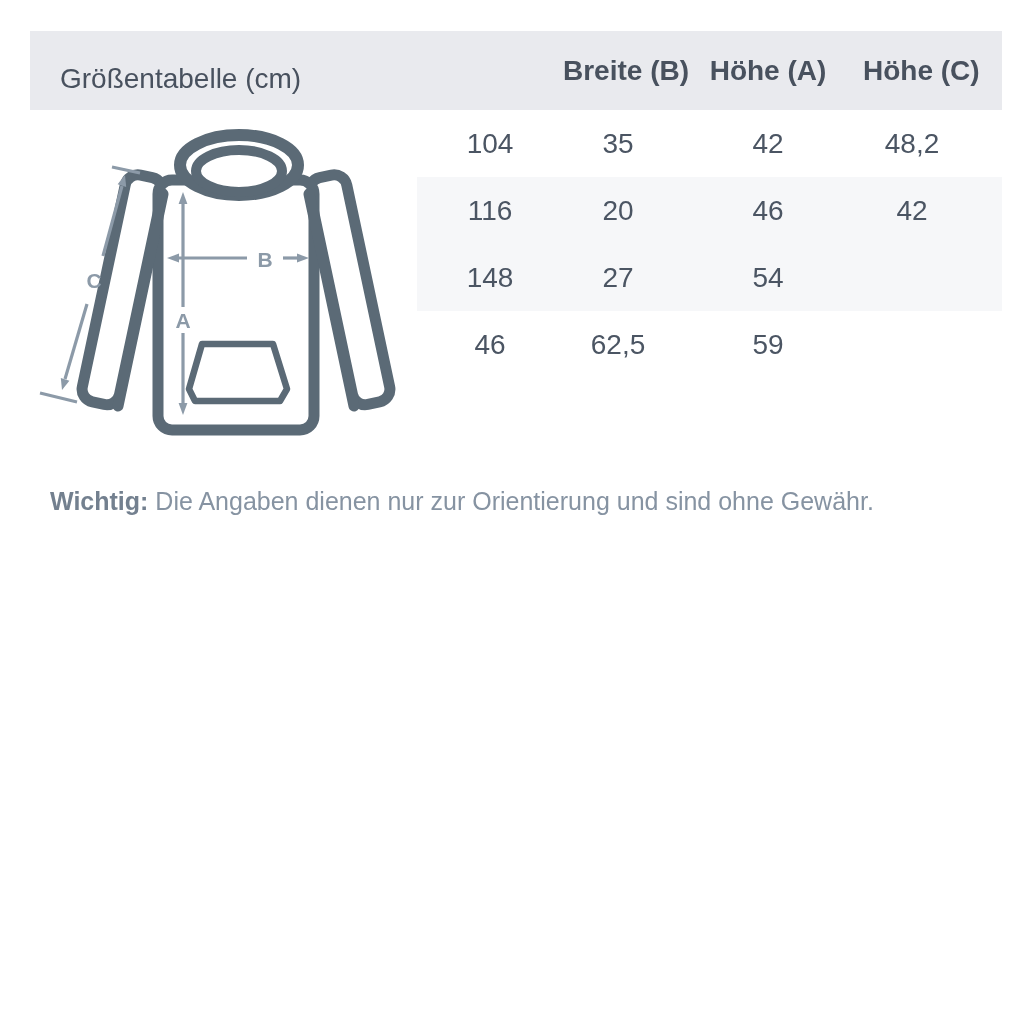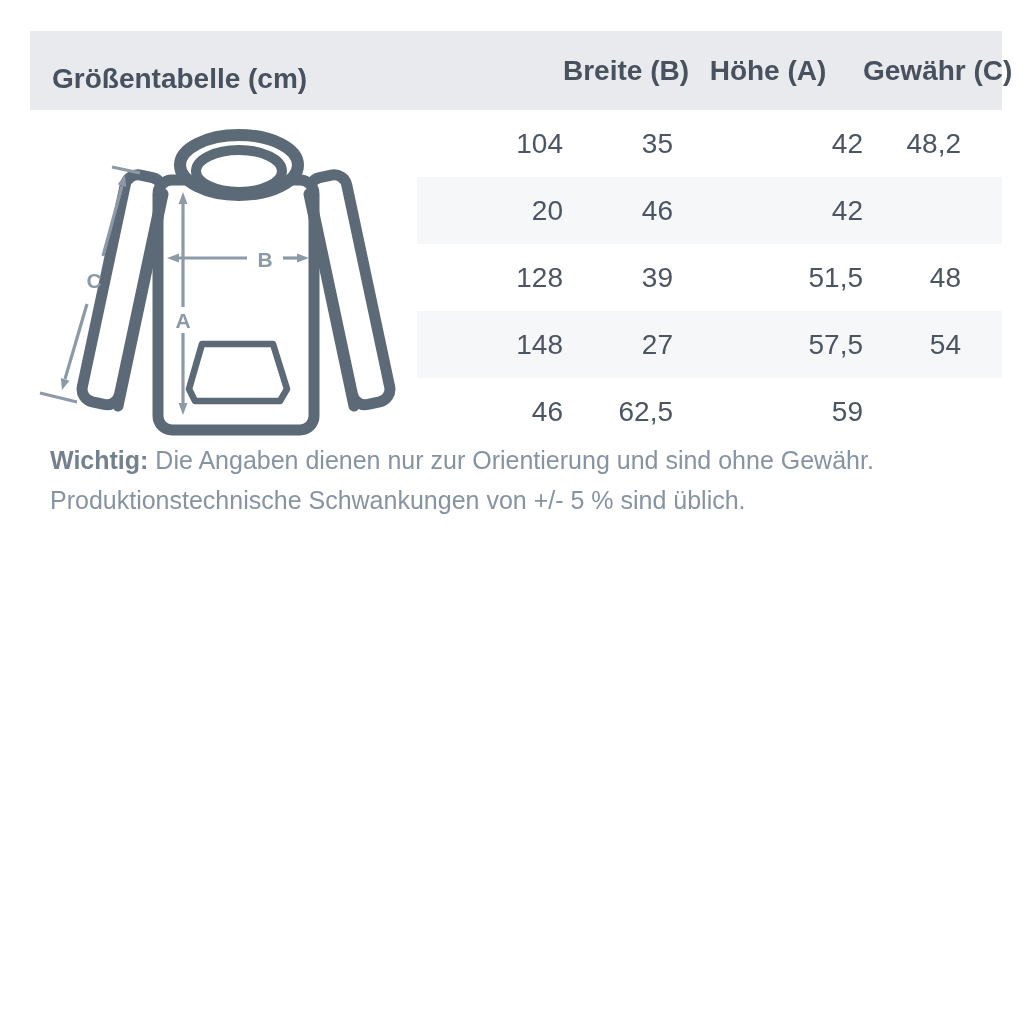--- a/index.html
+++ b/index.html
@@ -10,8 +10,8 @@
   }
   .sheet{position:absolute;left:30px;top:31px;width:972px;}
   .hdr{display:flex;align-items:center;height:79px;background:var(--header-bg);}
-  .hdr-title{width:387px;box-sizing:border-box;padding-left:22px;
-    font-size:28px;font-weight:bold;color:var(--text-dark);white-space:nowrap;margin-top:16px;}
+  .hdr-title{width:387px;box-sizing:border-box;padding-left:30px;
+    font-size:28px;font-weight:normal;color:var(--text-dark);white-space:nowrap;margin-top:16px;}
   .hdr-cols{display:grid;grid-template-columns:146px 110px 190px 98px;width:585px;}
   .hdr-col{grid-row:1;text-align:center;font-size:28px;font-weight:bold;
     color:var(--text-dark);white-space:nowrap;}

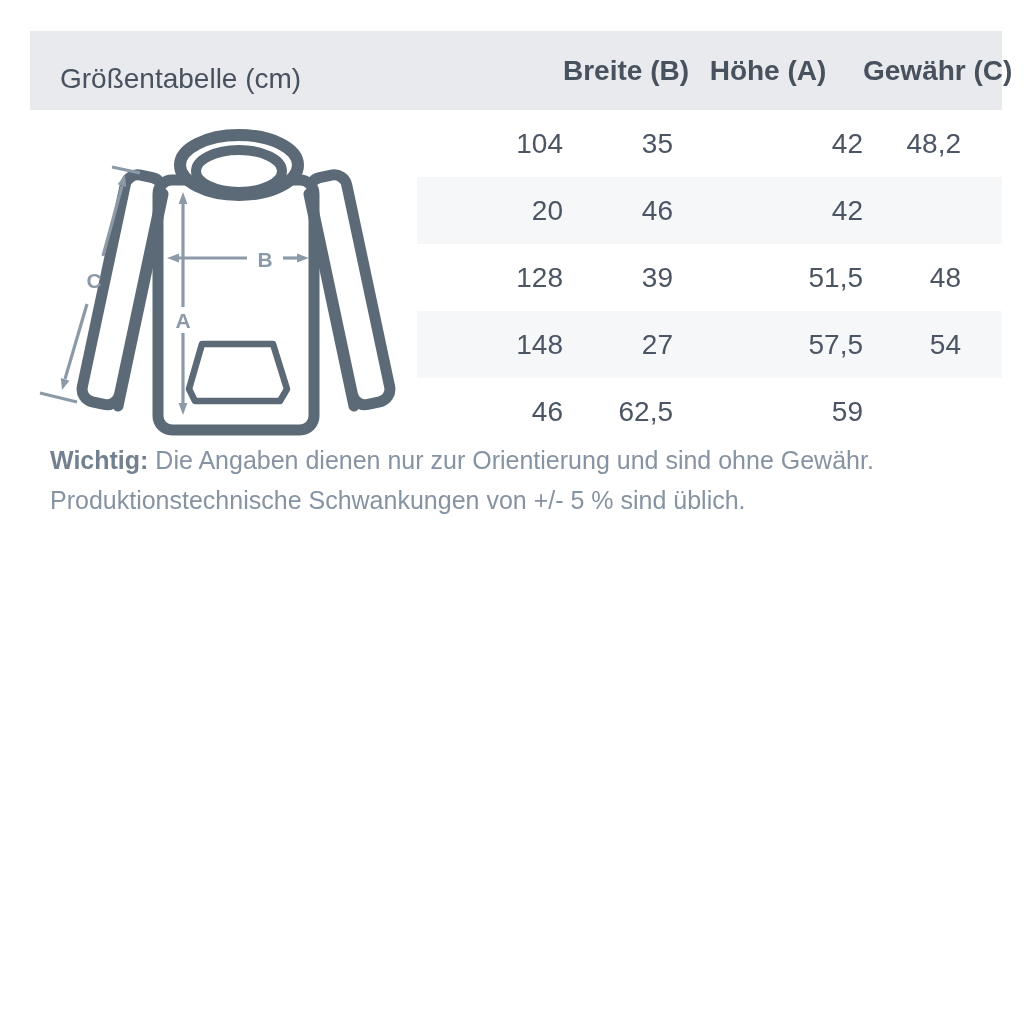--- a/index.html
+++ b/index.html
@@ -38,7 +38,7 @@
     <div class="hdr-cols">
       <div class="hdr-col c2">Breite (B)</div>
       <div class="hdr-col c3">Höhe (A)</div>
-      <div class="hdr-col c4">Gewähr (C)</div>
+      <div class="hdr-col c4">Höhe (C)</div>
     </div>
   </div>
 

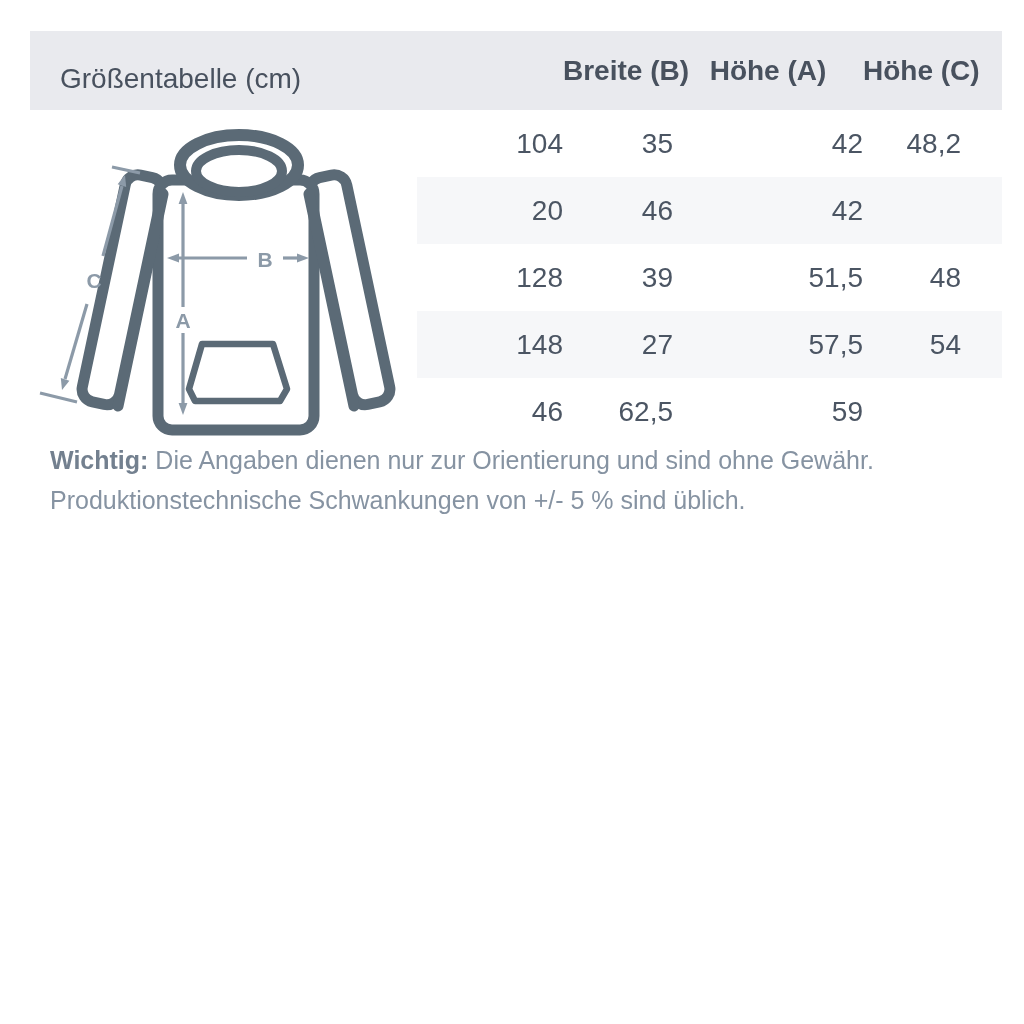--- a/index.html
+++ b/index.html
@@ -21,7 +21,7 @@
   .rows{width:585px;}
   .t-row{display:grid;grid-template-columns:146px 110px 190px 98px;height:67px;align-items:center;}
   .t-row.alt{background:var(--stripe-bg);}
-  .t-cell{text-align:right;font-size:28px;color:var(--text-num);white-space:nowrap;}
+  .t-cell{text-align:center;font-size:28px;color:var(--text-num);white-space:nowrap;}
   .note{position:absolute;left:50px;top:440px;width:930px;
     font-size:25px;line-height:40px;color:var(--text-note);}
   .note b{color:var(--text-note-bold);}

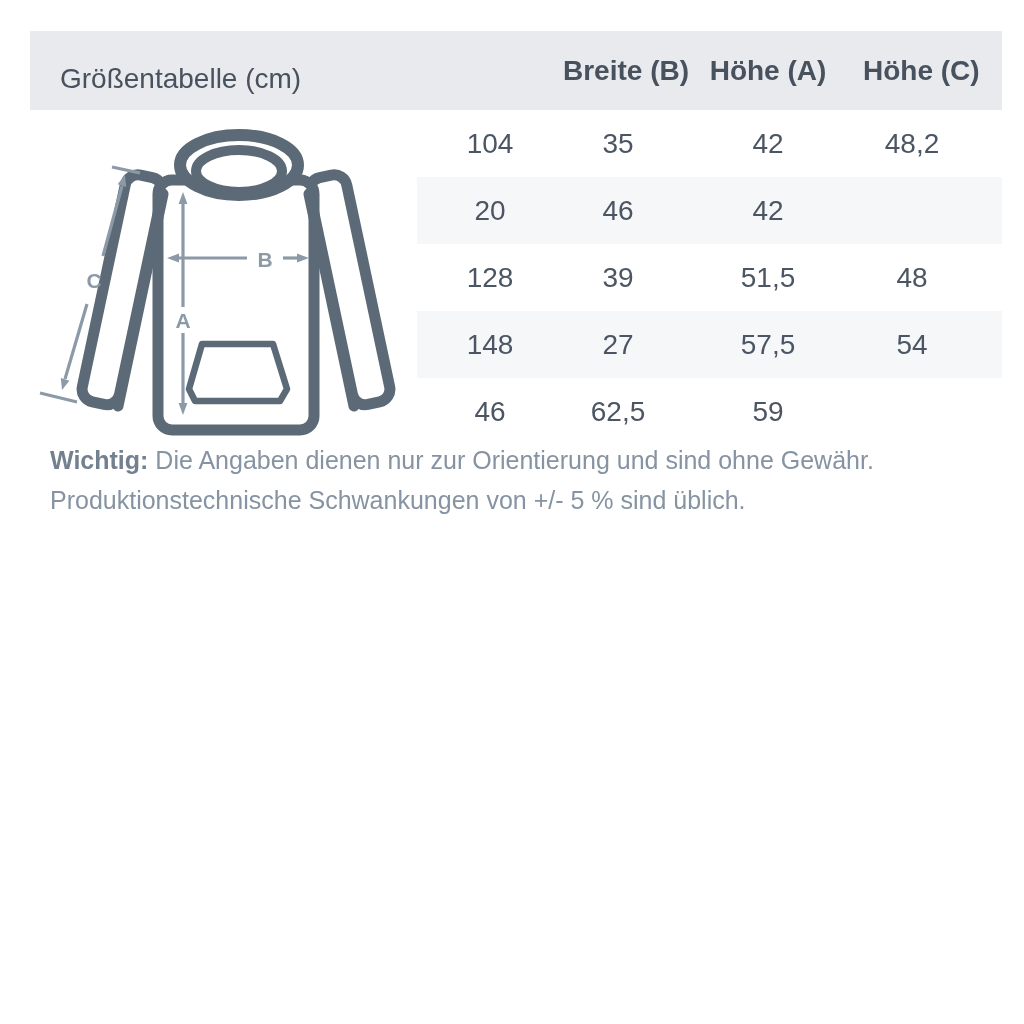--- a/index.html
+++ b/index.html
@@ -102,6 +102,7 @@
         <div class="t-cell">48,2</div>
       </div>
       <div class="t-row alt">
+        <div class="t-cell">116</div>
         <div class="t-cell">20</div>
         <div class="t-cell">46</div>
         <div class="t-cell">42</div>

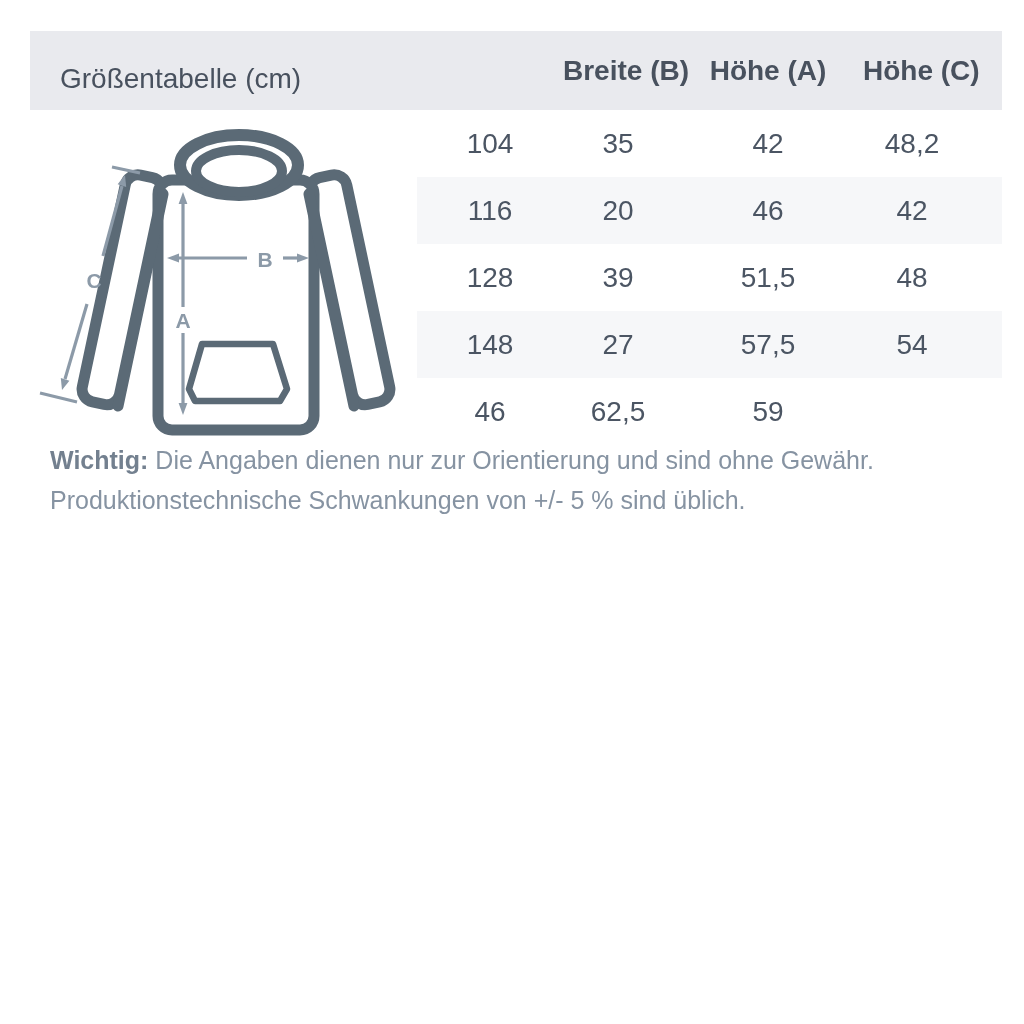--- a/index.html
+++ b/index.html
@@ -107,12 +107,6 @@
         <div class="t-cell">46</div>
         <div class="t-cell">42</div>
       </div>
-      <div class="t-row">
-        <div class="t-cell">128</div>
-        <div class="t-cell">39</div>
-        <div class="t-cell">51,5</div>
-        <div class="t-cell">48</div>
-      </div>
       <div class="t-row alt">
         <div class="t-cell">148</div>
         <div class="t-cell">27</div>

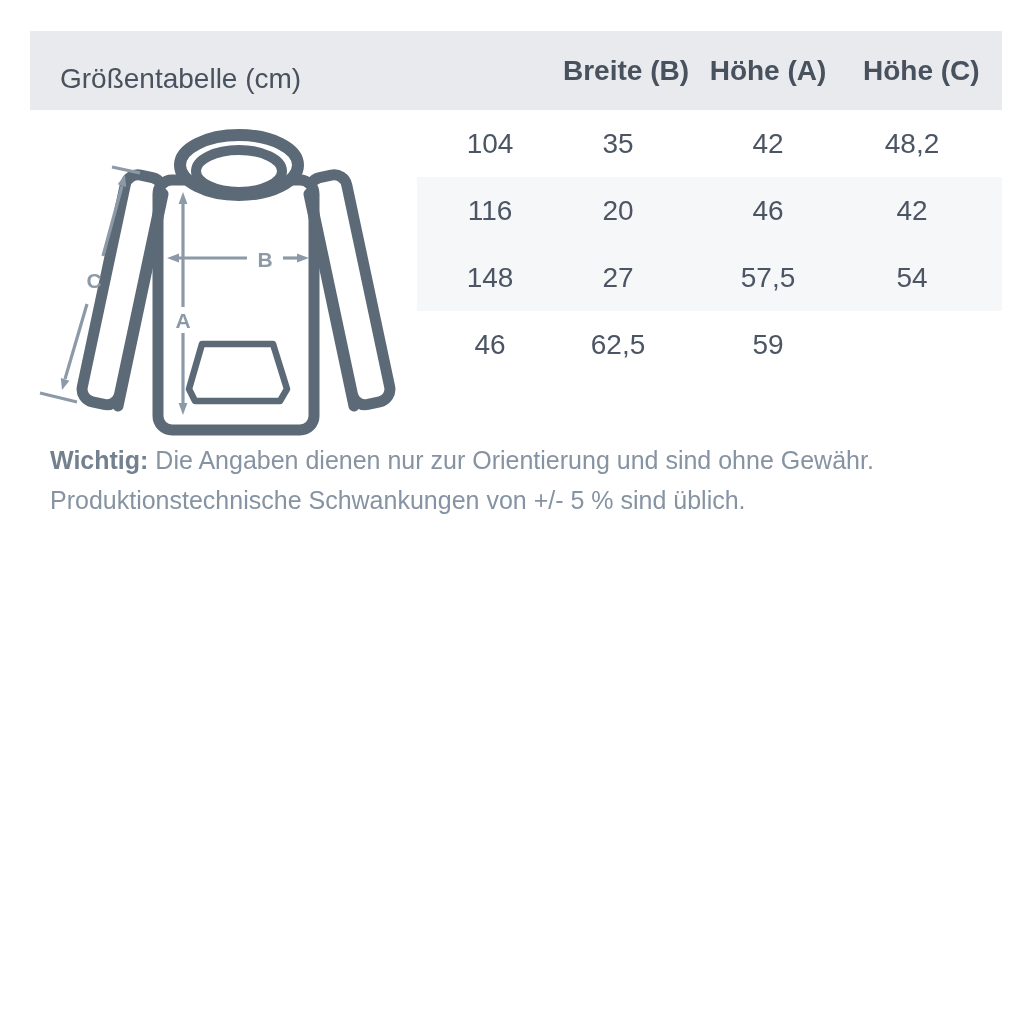--- a/index.html
+++ b/index.html
@@ -110,7 +110,6 @@
       <div class="t-row alt">
         <div class="t-cell">148</div>
         <div class="t-cell">27</div>
-        <div class="t-cell">57,5</div>
         <div class="t-cell">54</div>
       </div>
       <div class="t-row">

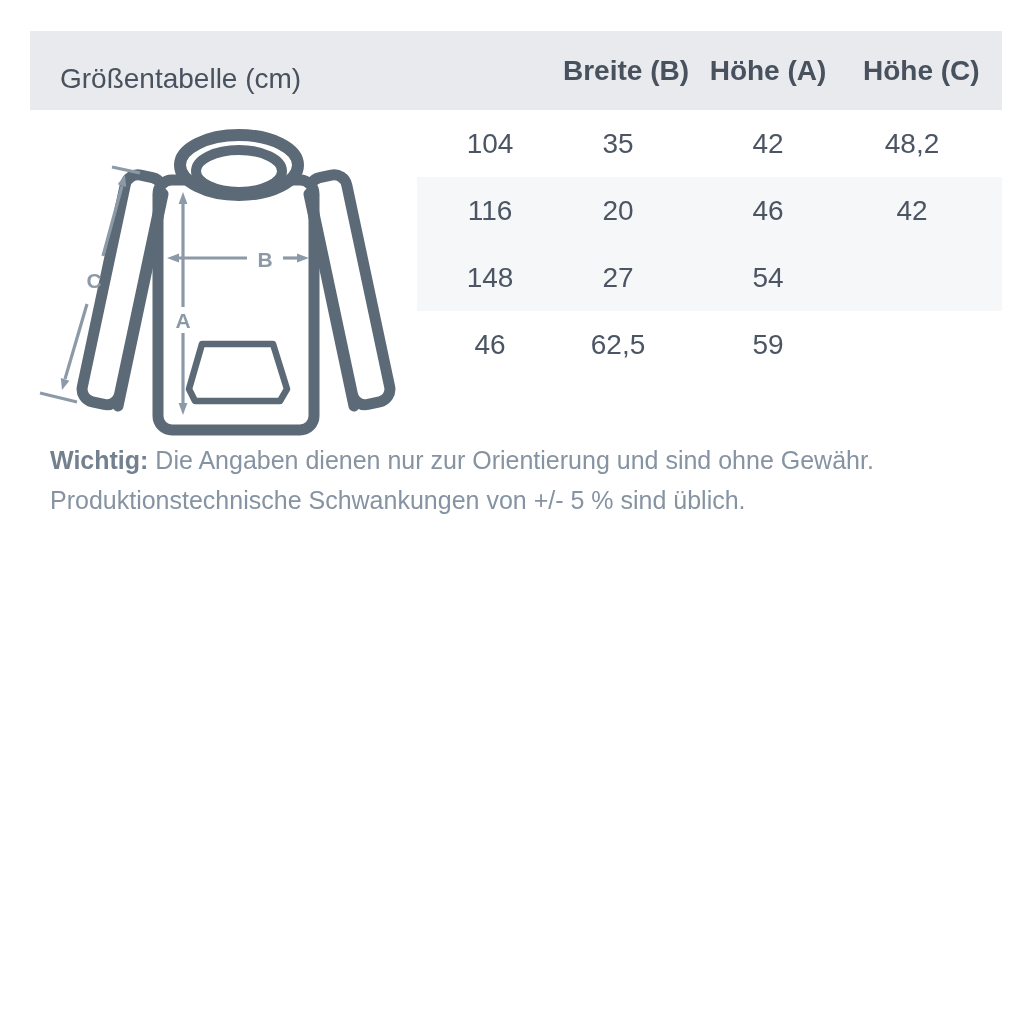--- a/index.html
+++ b/index.html
@@ -22,7 +22,7 @@
   .t-row{display:grid;grid-template-columns:146px 110px 190px 98px;height:67px;align-items:center;}
   .t-row.alt{background:var(--stripe-bg);}
   .t-cell{text-align:center;font-size:28px;color:var(--text-num);white-space:nowrap;}
-  .note{position:absolute;left:50px;top:440px;width:930px;
+  .note{position:absolute;left:50px;top:481px;width:930px;
     font-size:25px;line-height:40px;color:var(--text-note);}
   .note b{color:var(--text-note-bold);}
   svg text{font-family:"Liberation Sans",sans-serif;font-size:21px;font-weight:bold;

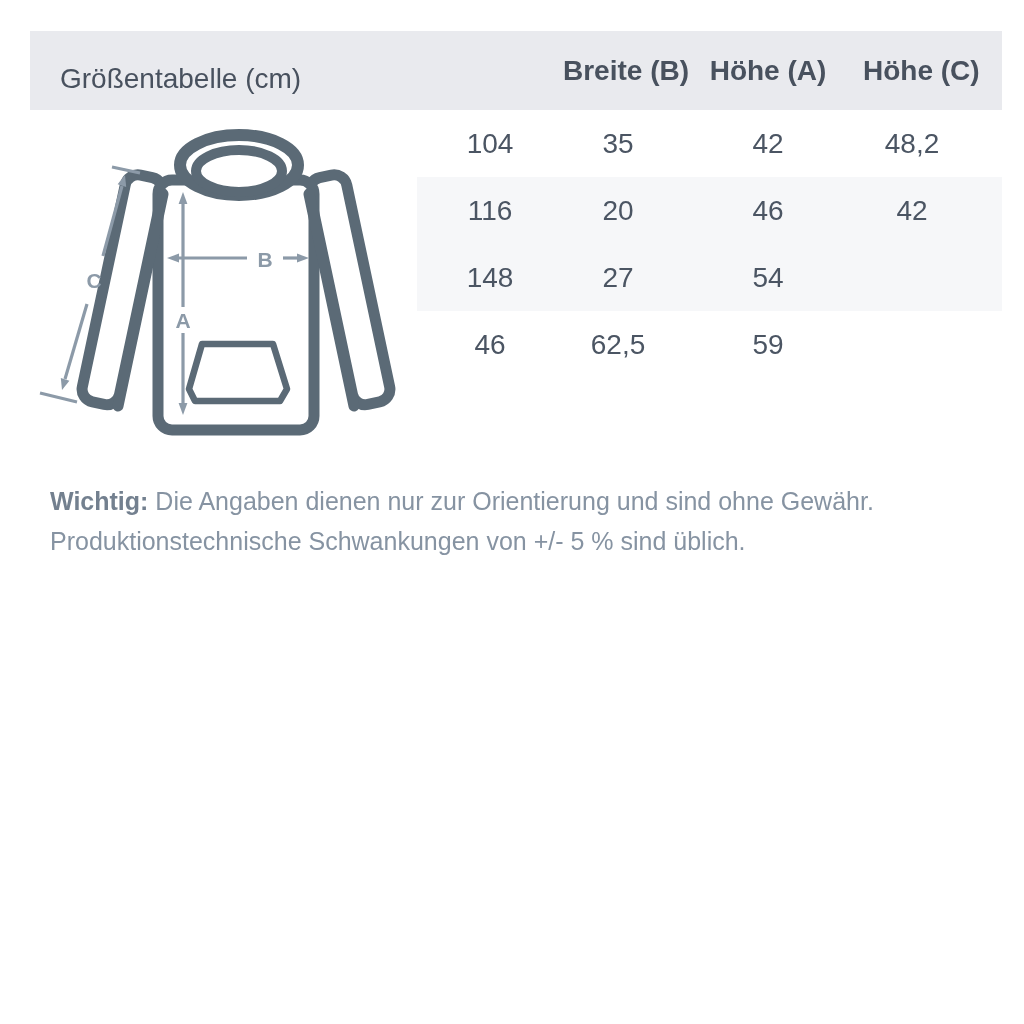--- a/index.html
+++ b/index.html
@@ -124,7 +124,6 @@
 <div class="note">
   <b>Wichtig:</b>
   <span>Die Angaben dienen nur zur Orientierung und sind ohne Gewähr.</span><br>
-  <span>Produktionstechnische Schwankungen von +/- 5 % sind üblich.</span>
 </div>
 
 </body></html>

